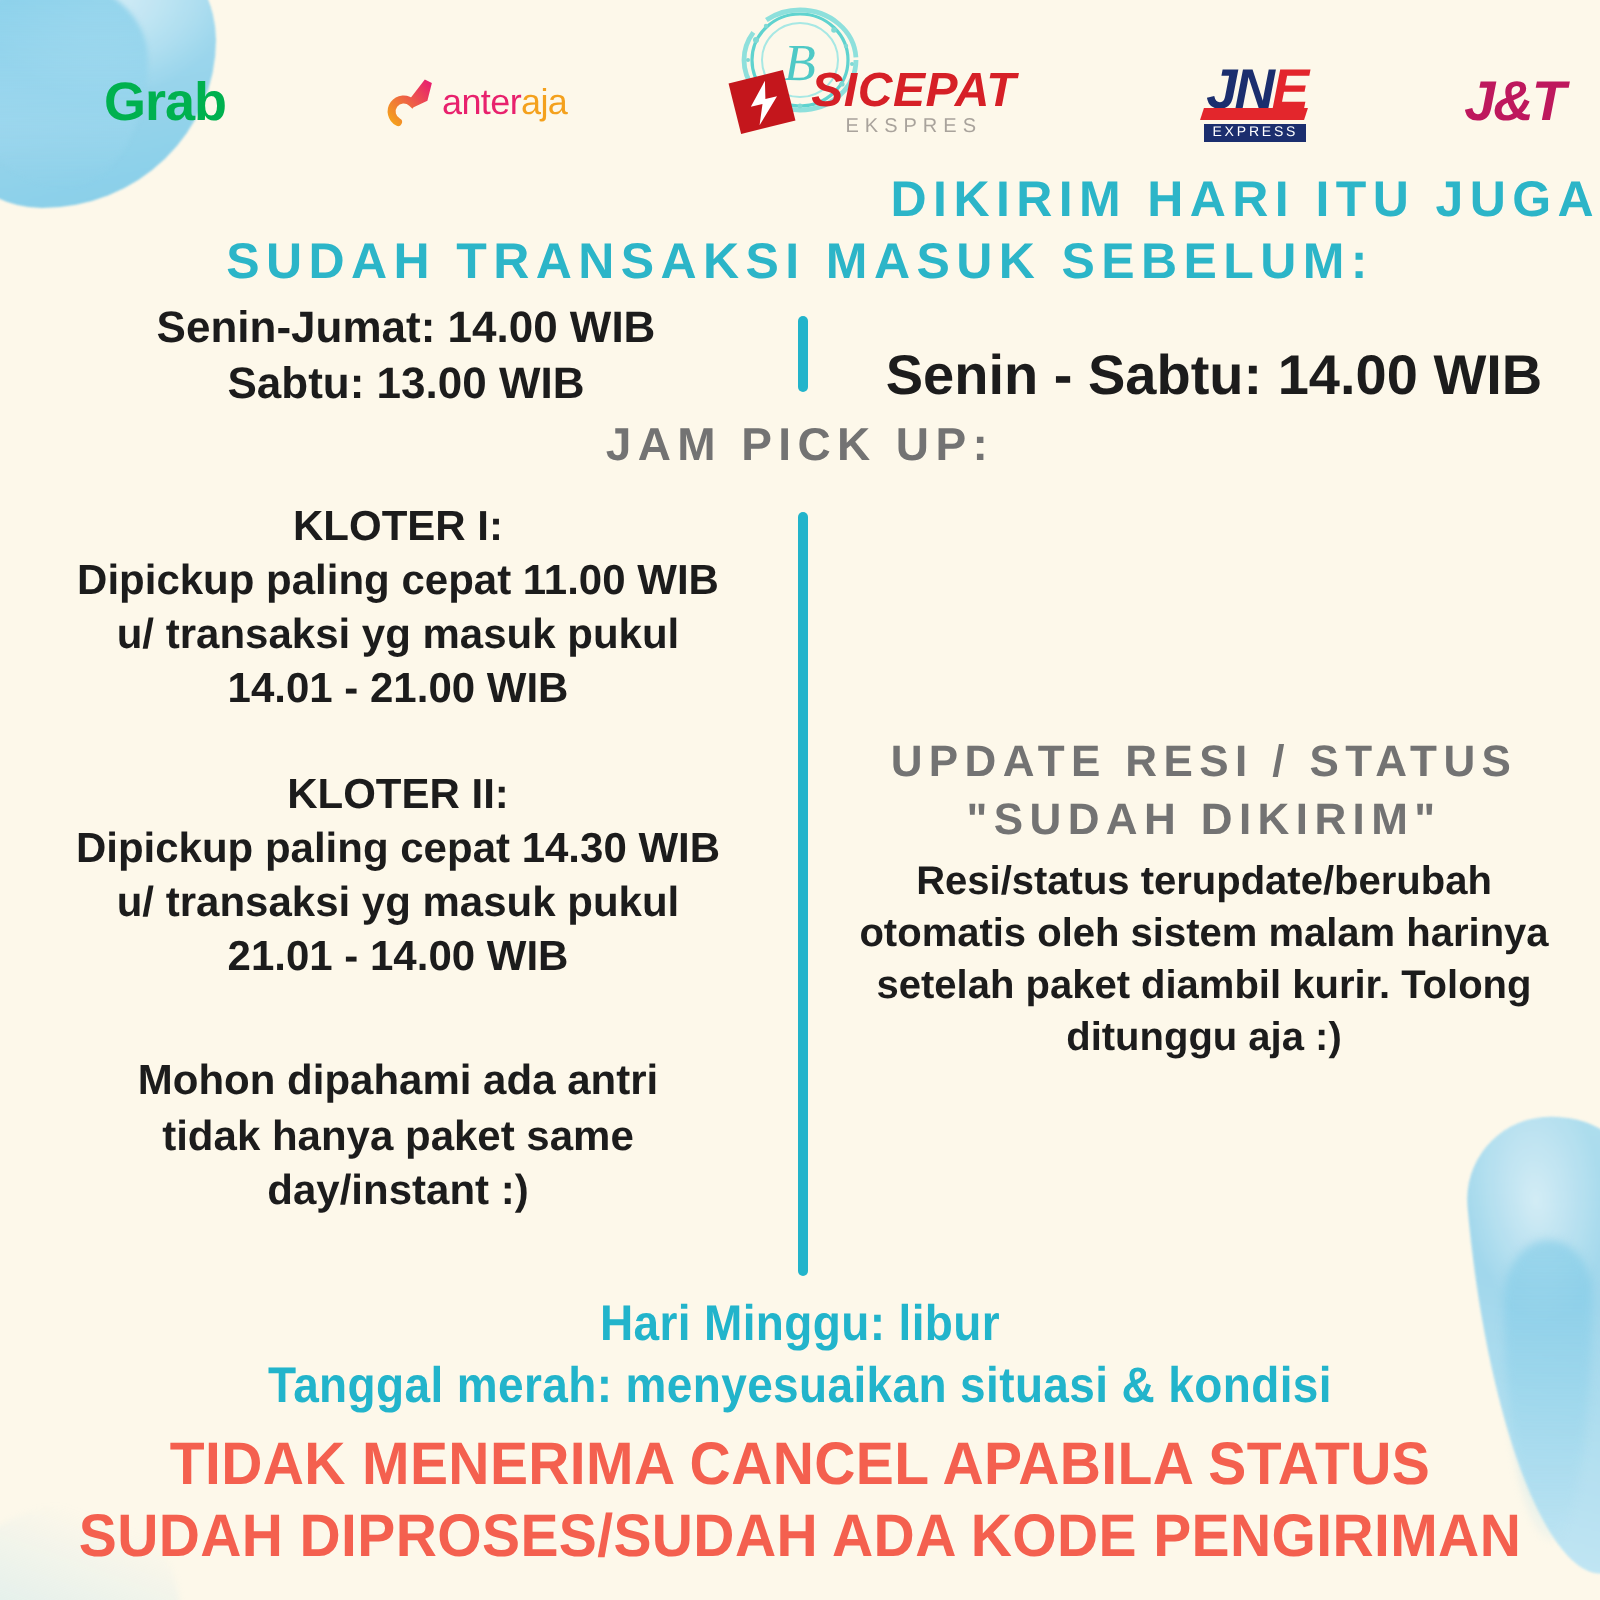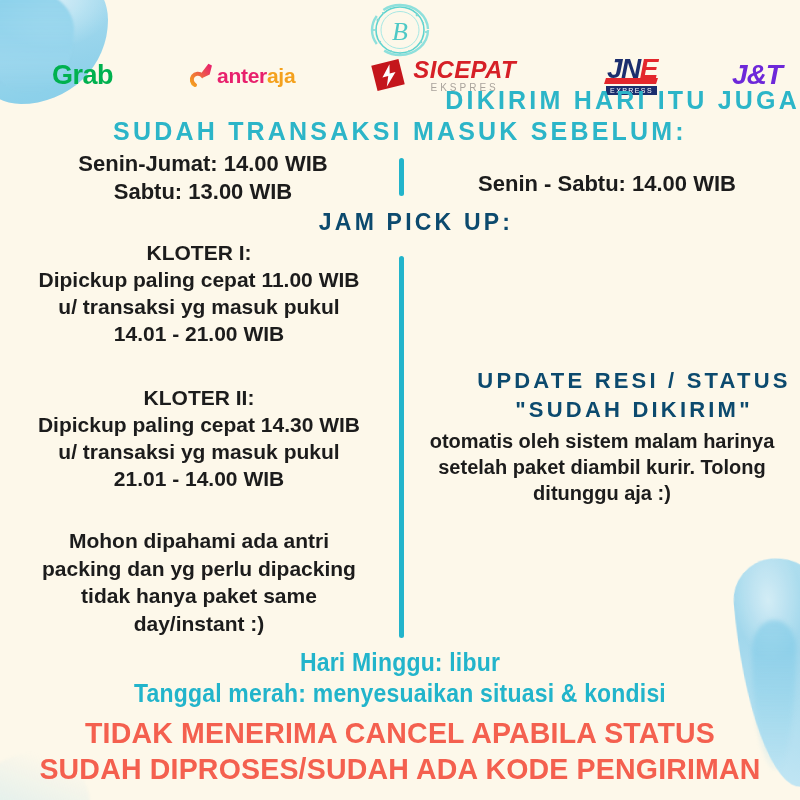--- a/index.html
+++ b/index.html
@@ -97,7 +97,7 @@
     position: absolute;
     left: 0;
     right: 0;
-    top: 52px;
+    top: 28px;
     height: 46px;
     display: flex;
     align-items: center;

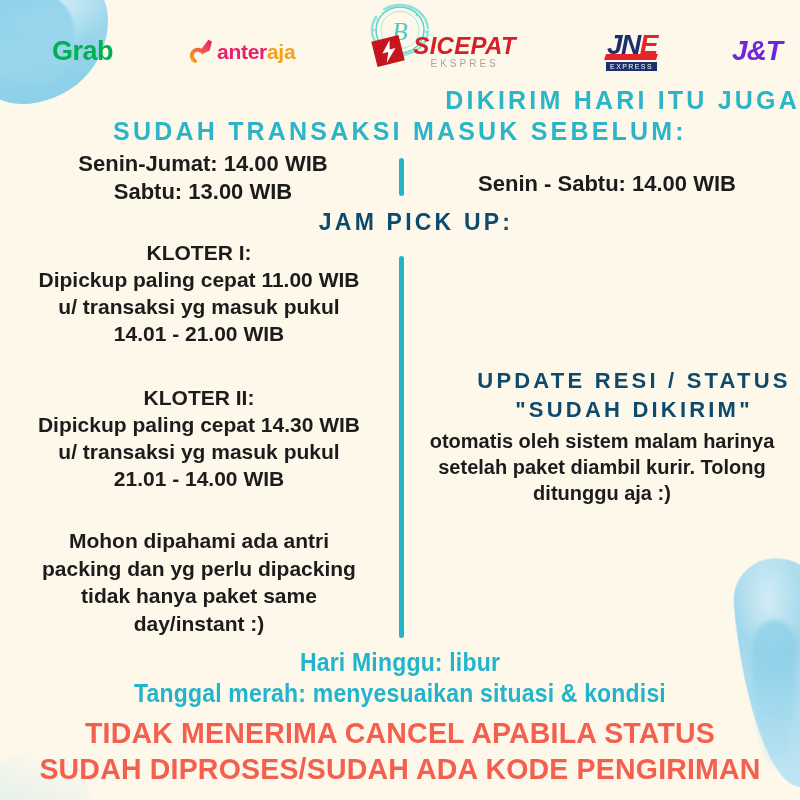--- a/index.html
+++ b/index.html
@@ -148,8 +148,8 @@
     flex: none;
   }
   .logo-anteraja {
-    font-size: 21px;
-    font-weight: bold;
+    font-size: 18px;
+    font-weight: normal;
     letter-spacing: -.3px;
   }
   .ant-a { color: #f4a11d; }

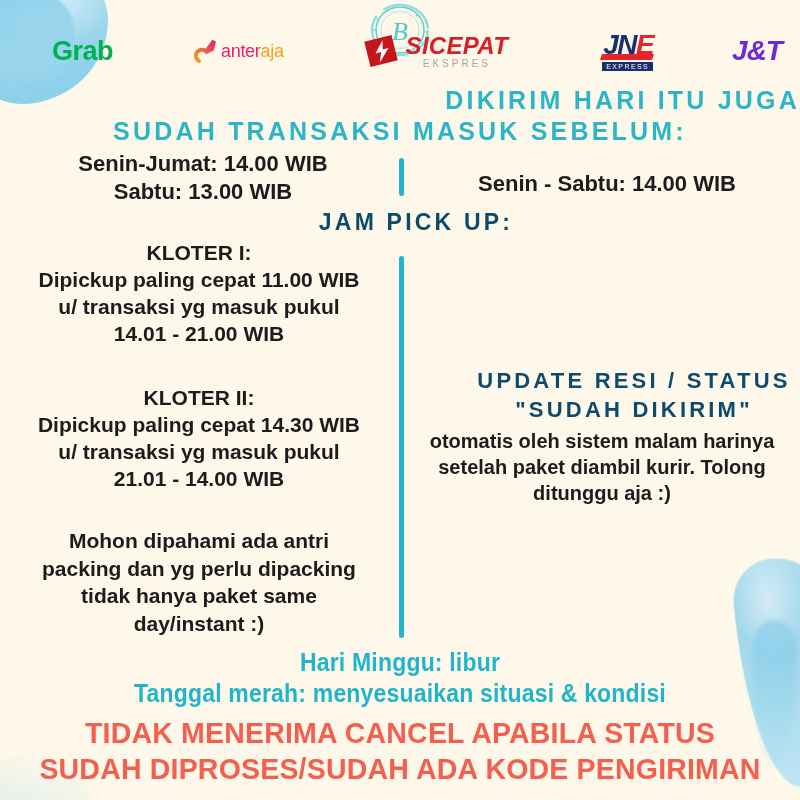--- a/index.html
+++ b/index.html
@@ -204,7 +204,7 @@
     font-size: 28px;
     font-weight: bold;
     font-style: italic;
-    color: #6d28d9;
+    color: #be185d;
     letter-spacing: -1px;
     text-align: center;
   }

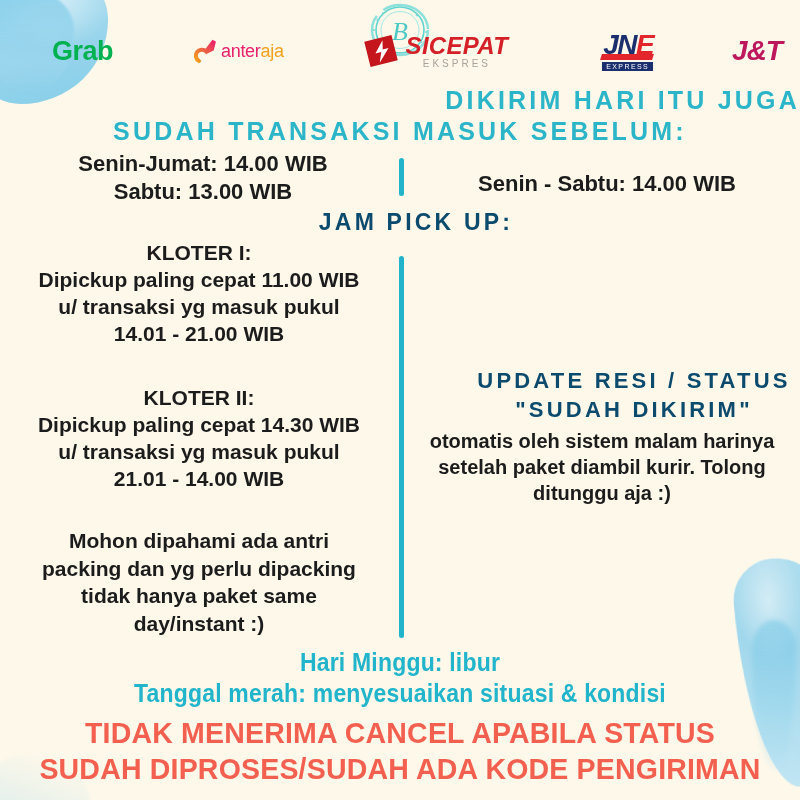--- a/index.html
+++ b/index.html
@@ -374,7 +374,7 @@
     <div>Sabtu: 13.00 WIB</div>
   </div>
 
-  <div class="blk" style="left:422px; top:170px; width:370px; font-size:22px;">
+  <div class="blk" style="left:422px; top:170px; width:370px; font-size:28px;">
     <div>Senin - Sabtu: 14.00 WIB</div>
   </div>
 

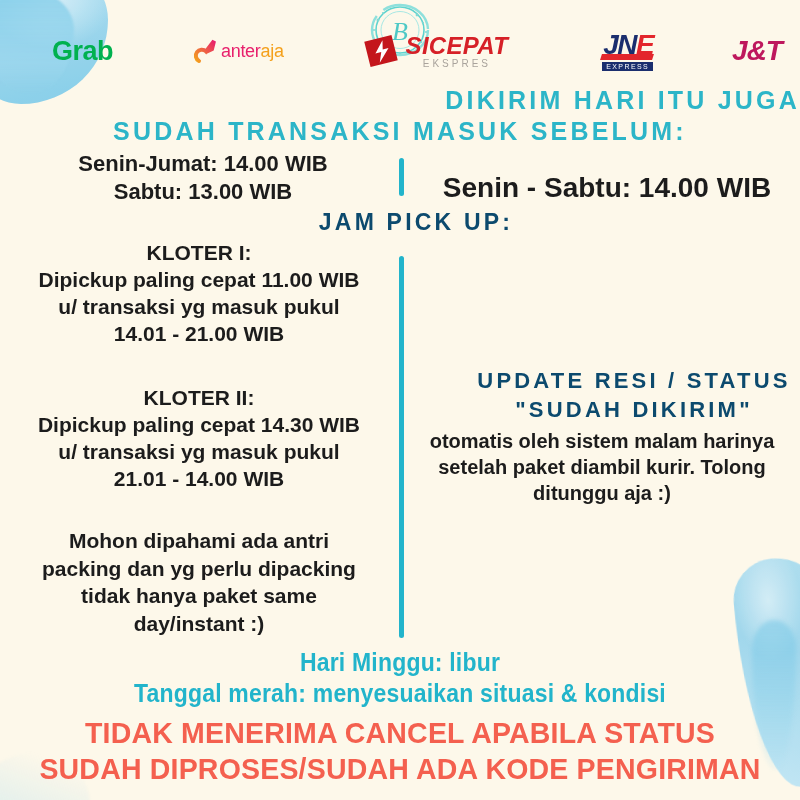--- a/index.html
+++ b/index.html
@@ -224,11 +224,10 @@
   #headline-2 { top: 115px; }
 
   .teal-head {
-    color: #0c4a6e;
+    color: #737373;
     font-weight: bold;
     letter-spacing: 3.2px;
     text-align: center;
-    margin-left: 32px;
   }
 
   

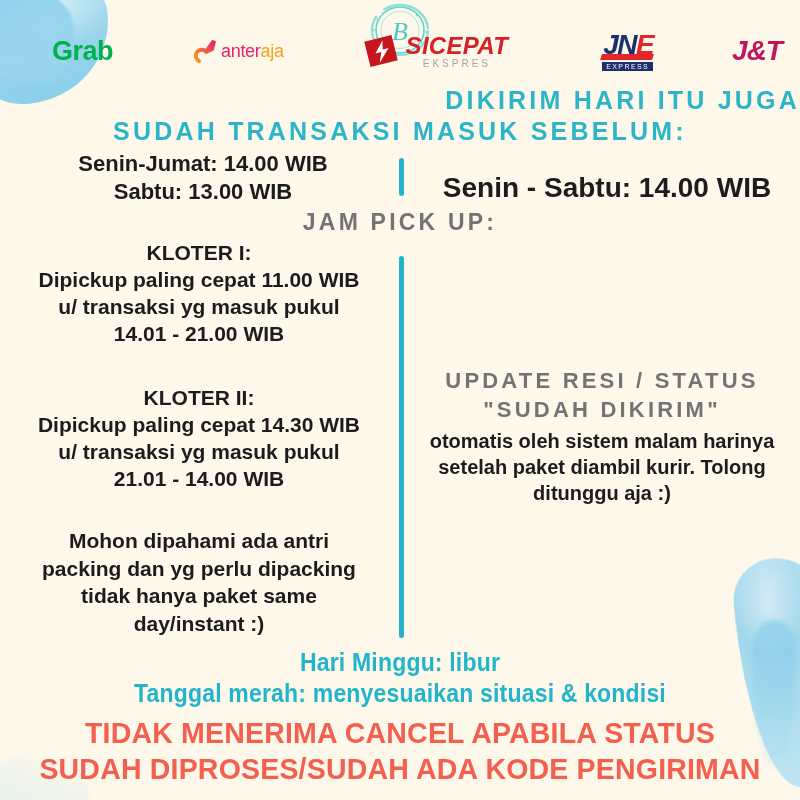--- a/index.html
+++ b/index.html
@@ -379,7 +379,7 @@
 
   <div class="teal-head" style="position:absolute; left:0; right:0; top:209px; font-size:23px;">JAM PICK UP:</div>
 
-  <div class="blk" style="left:4px; top:240px; width:390px;">
+  <div class="blk" style="left:4px; top:251px; width:390px;">
     <div>KLOTER I:</div>
     <div>Dipickup paling cepat 11.00 WIB</div>
     <div>u/ transaksi yg masuk pukul</div>

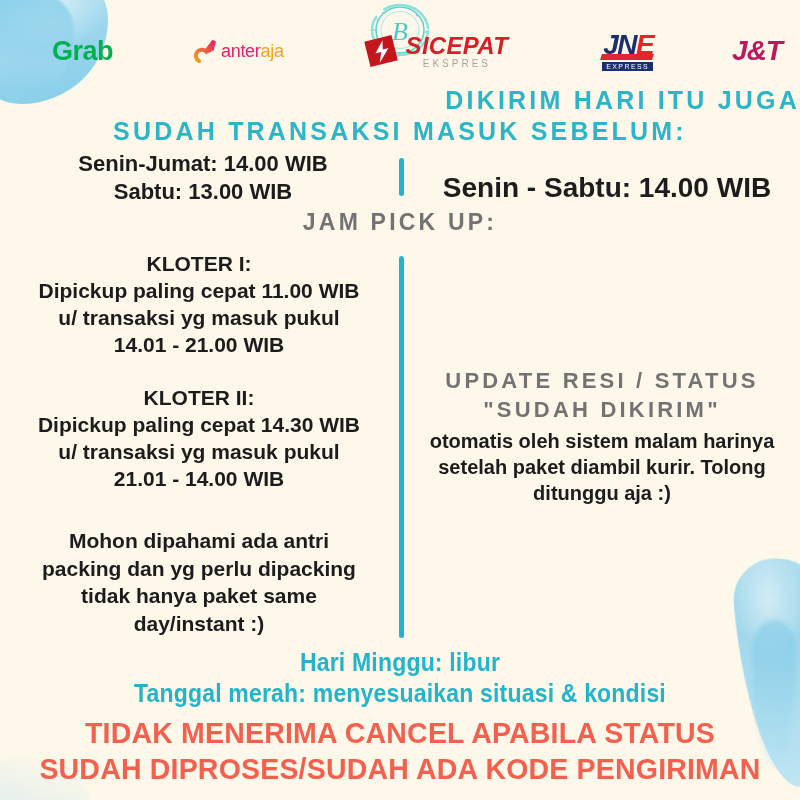--- a/index.html
+++ b/index.html
@@ -400,6 +400,7 @@
   </div>
 
   <div class="blk" style="left:410px; top:428px; width:384px; font-size:20px; line-height:1.3;">
+    <div>Resi/status terupdate/berubah</div>
     <div>otomatis oleh sistem malam harinya</div>
     <div>setelah paket diambil kurir. Tolong</div>
     <div>ditunggu aja :)</div>

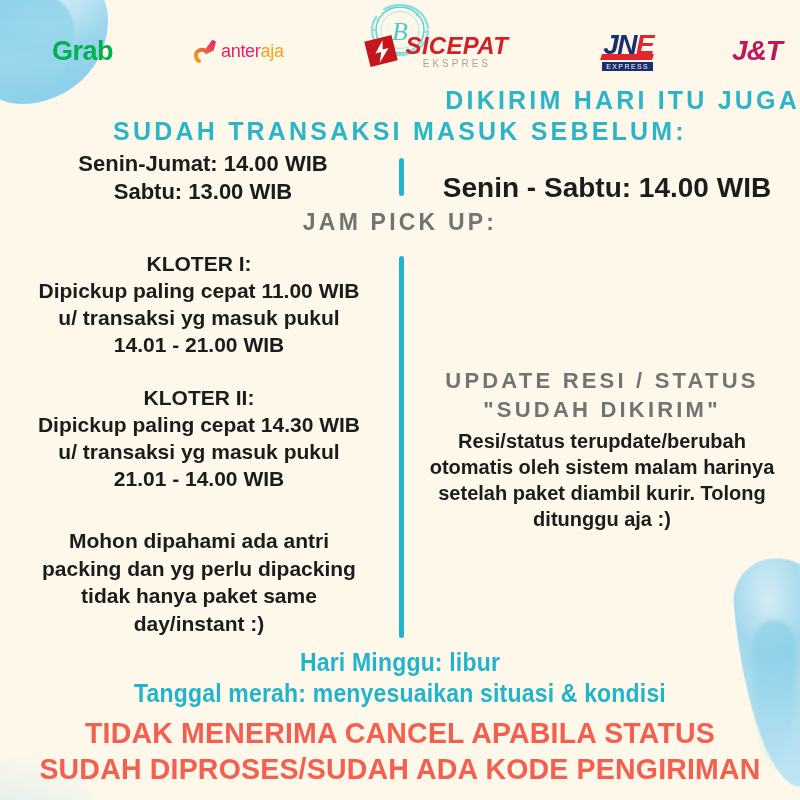--- a/index.html
+++ b/index.html
@@ -408,7 +408,6 @@
 
   <div class="blk" style="left:8px; top:527px; width:382px; line-height:1.32;text-align:center;">
     <div>Mohon dipahami ada antri</div>
-    <div>packing dan yg perlu dipacking</div>
     <div>tidak hanya paket same</div>
     <div>day/instant :)</div>
   </div>

